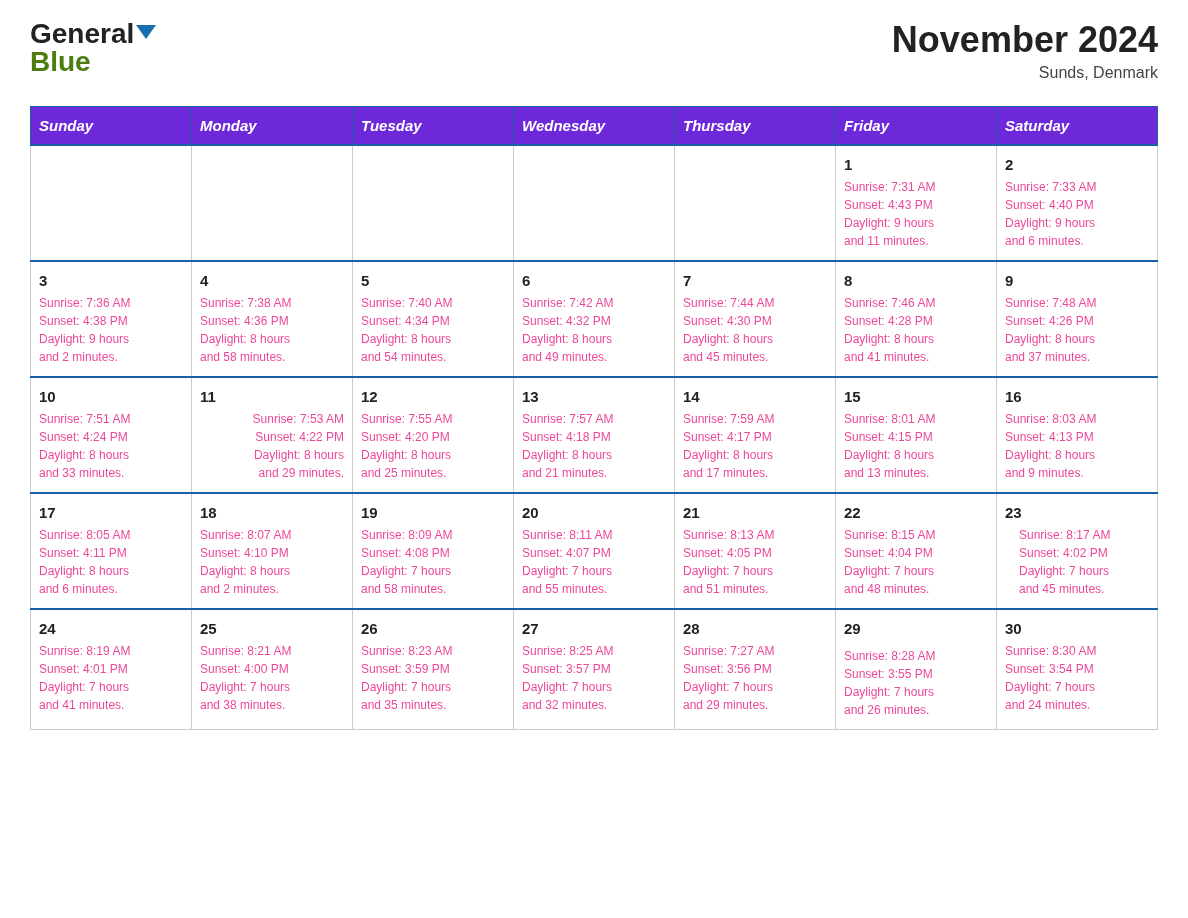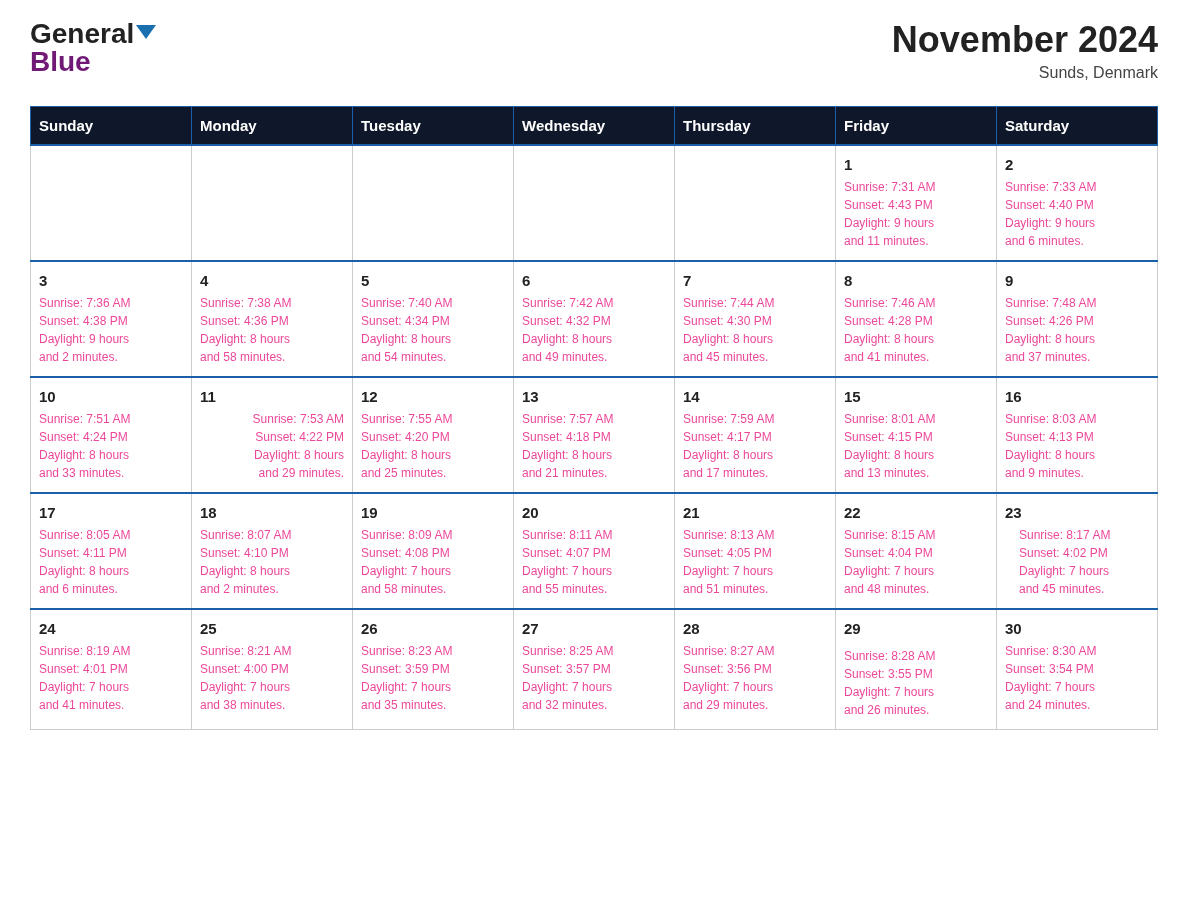--- a/index.html
+++ b/index.html
@@ -30,7 +30,7 @@
     .logo-blue {
       font-size: 28px;
       font-weight: bold;
-      color: #701a75;
+      color: #4d7c0f;
       line-height: 1;
     }
     .logo-triangle {

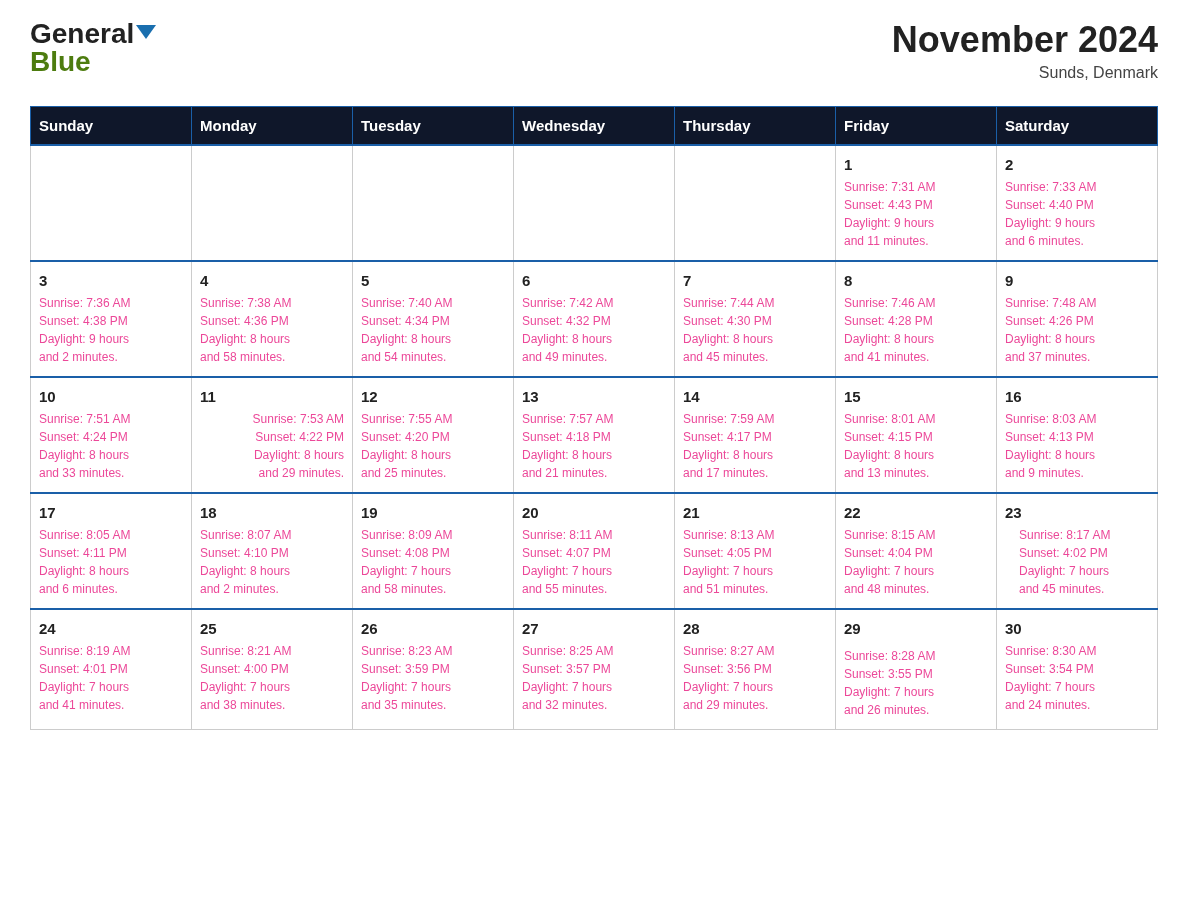--- a/index.html
+++ b/index.html
@@ -70,13 +70,14 @@
       margin-top: 10px;
     }
     .calendar th {
-      background-color: #0f172a;
+      background-color: #6d28d9;
       color: #fff;
       font-size: 15px;
       font-weight: bold;
       padding: 10px 8px;
       text-align: left;
       border: 1px solid #1a5fa8;
+      font-style: italic;
     }
     .calendar td {
       vertical-align: top;

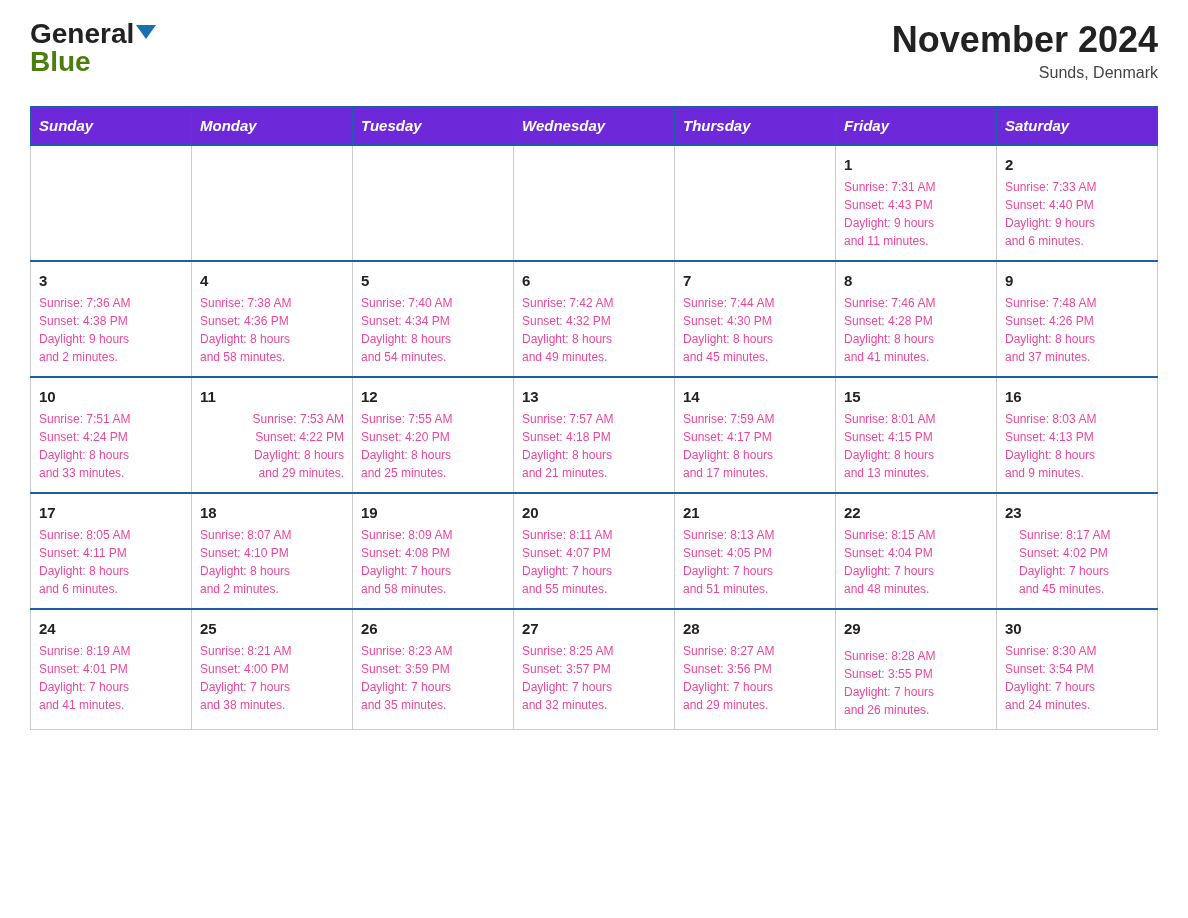--- a/index.html
+++ b/index.html
@@ -343,7 +343,7 @@
         </td>
         <td>
           <div class="day-number">28</div>
-          <div class="day-info" style="white-space: pre-line;">Sunrise: 8:27 AM
+          <div class="day-info" style="white-space: pre-line;">Sunrise: 7:27 AM
 Sunset: 3:56 PM
 Daylight: 7 hours
 and 29 minutes.</div>

